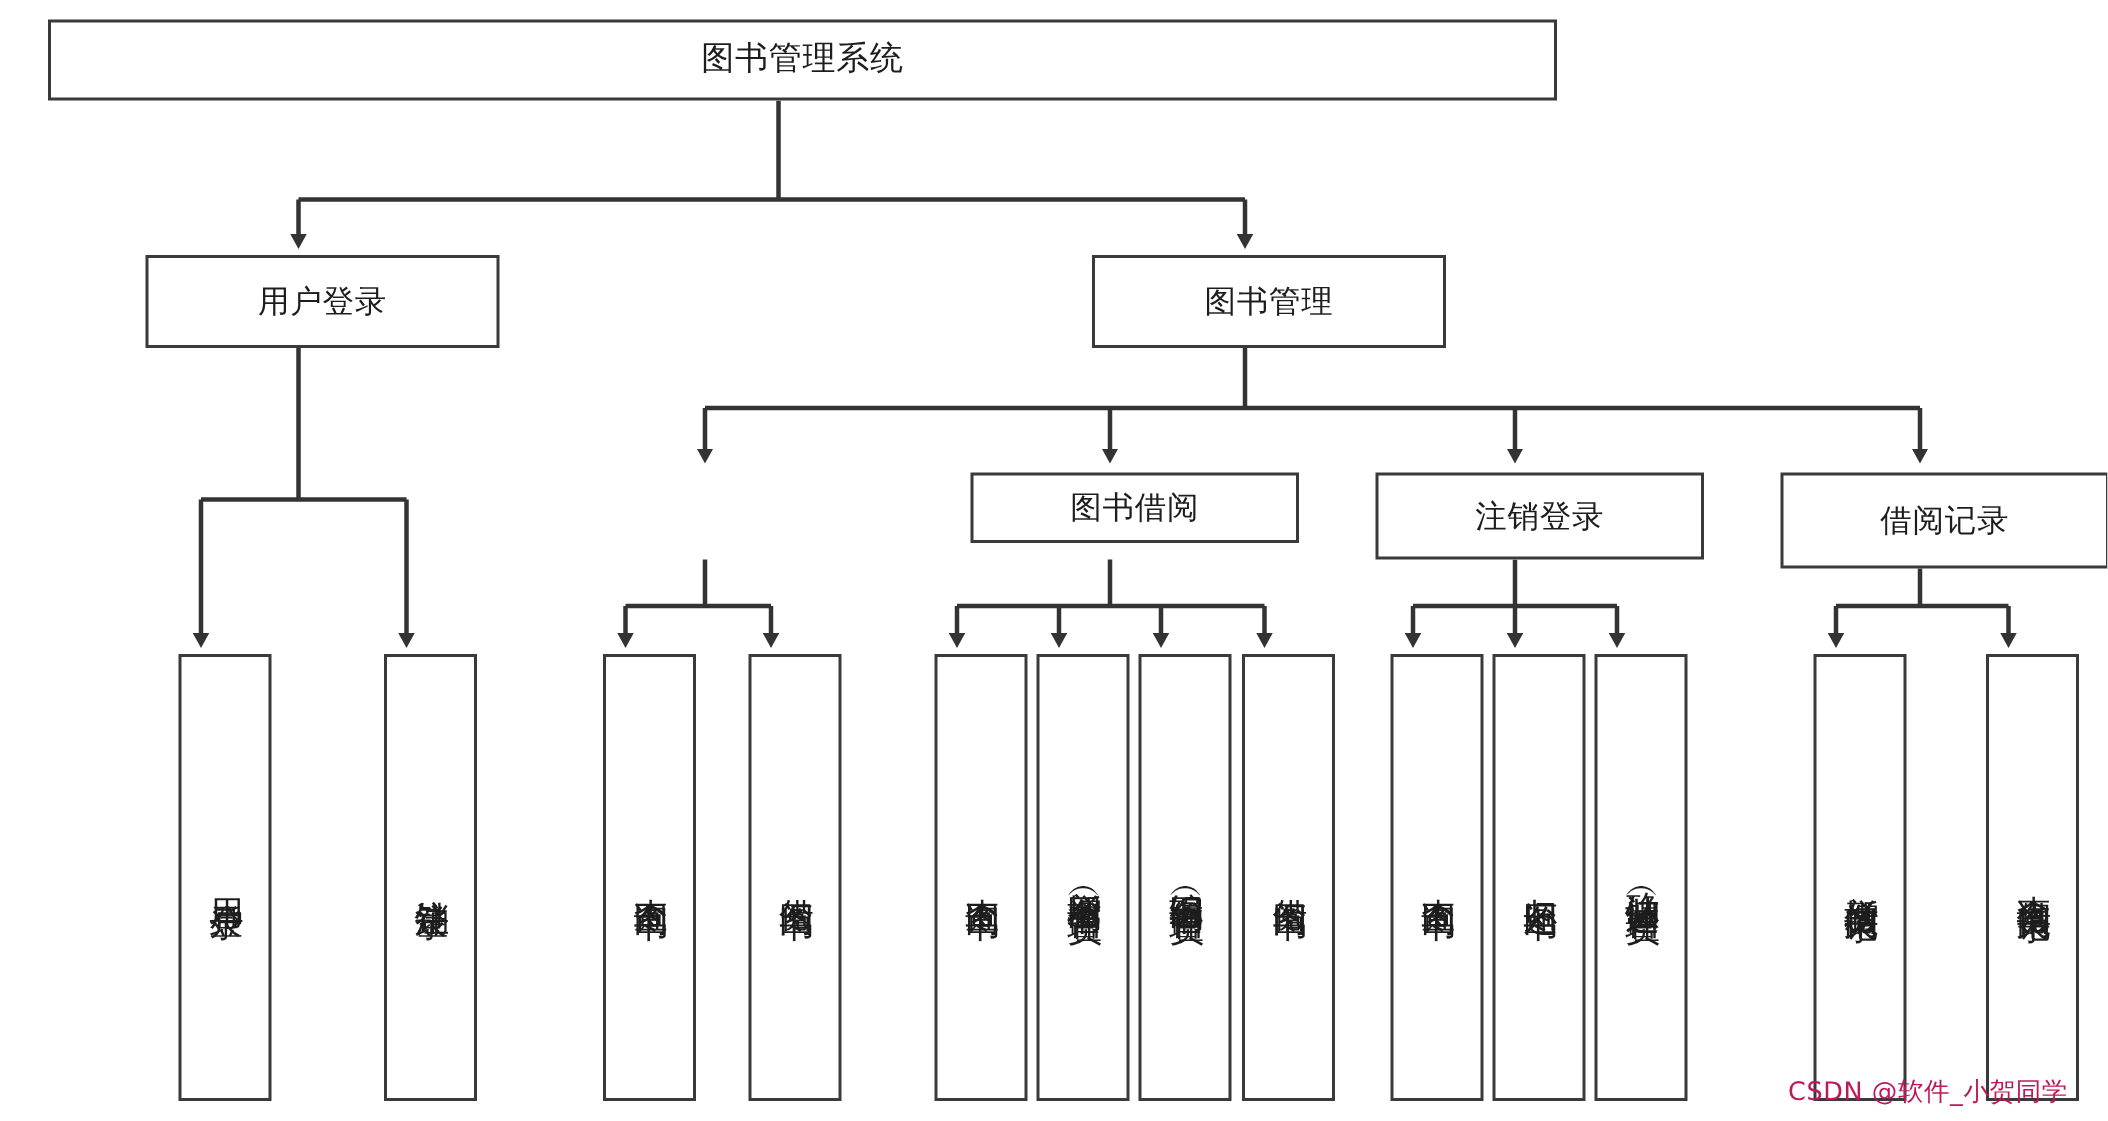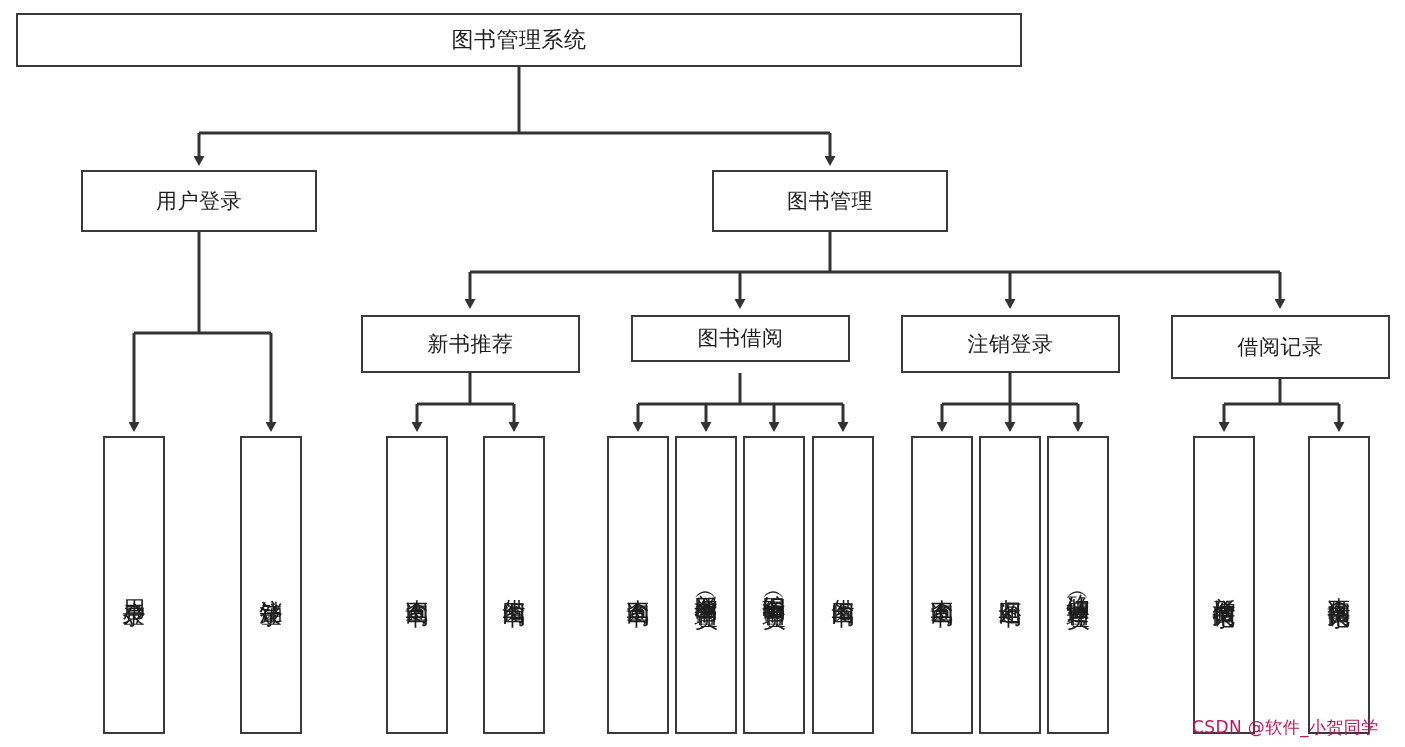--- a/index.html
+++ b/index.html
@@ -34,6 +34,7 @@
     align-items: center;
     justify-content: center;
     color: #1d1d1d;
+    margin-left: 16px;
   }
   .node .label {
     display: block;

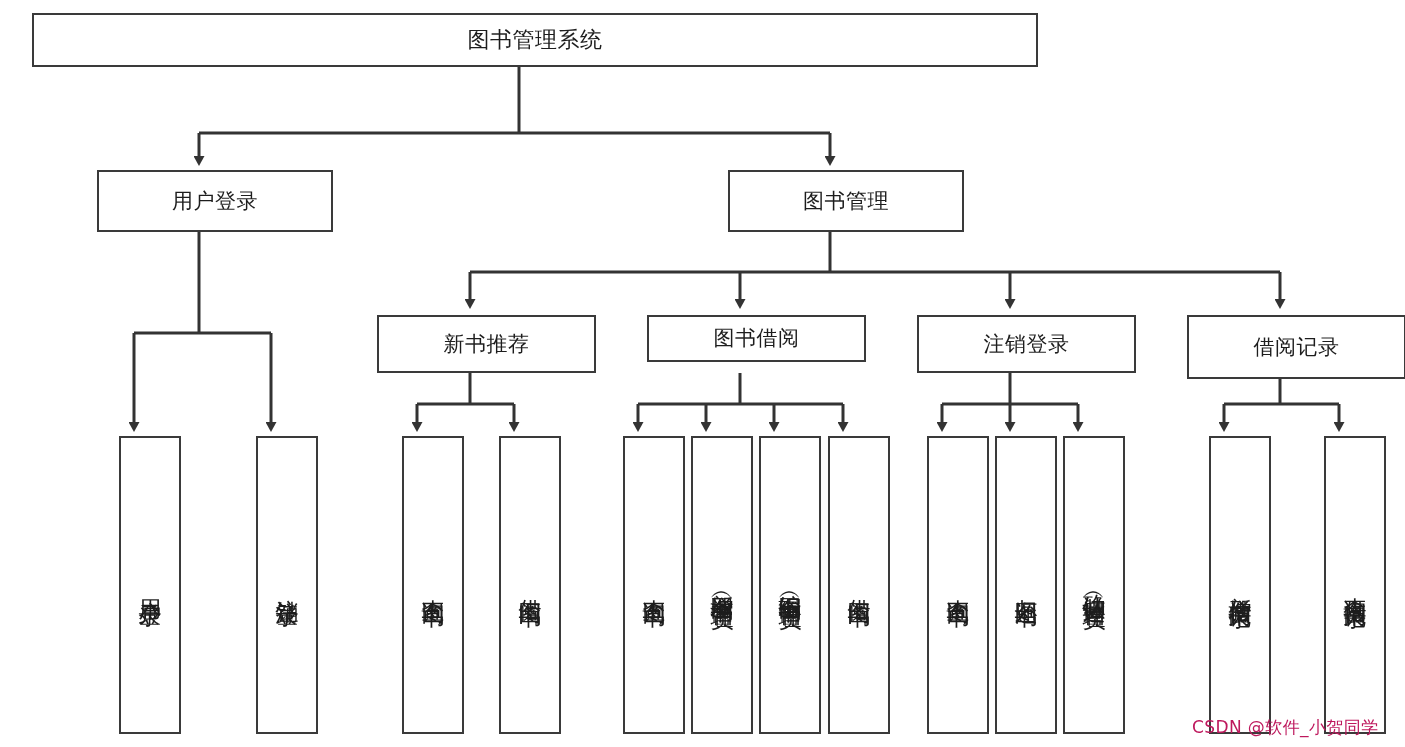--- a/index.html
+++ b/index.html
@@ -138,9 +138,6 @@
     <span class="label">图书管理</span>
   </div>
 
-  <div class="node horiz" style="left:361px; top:315px; width:219px; height:58px;">
-    <span class="label">新书推荐</span>
-  </div>
   <div class="node horiz" style="left:631px; top:315px; width:219px; height:47px;">
     <span class="label">图书借阅</span>
   </div>

